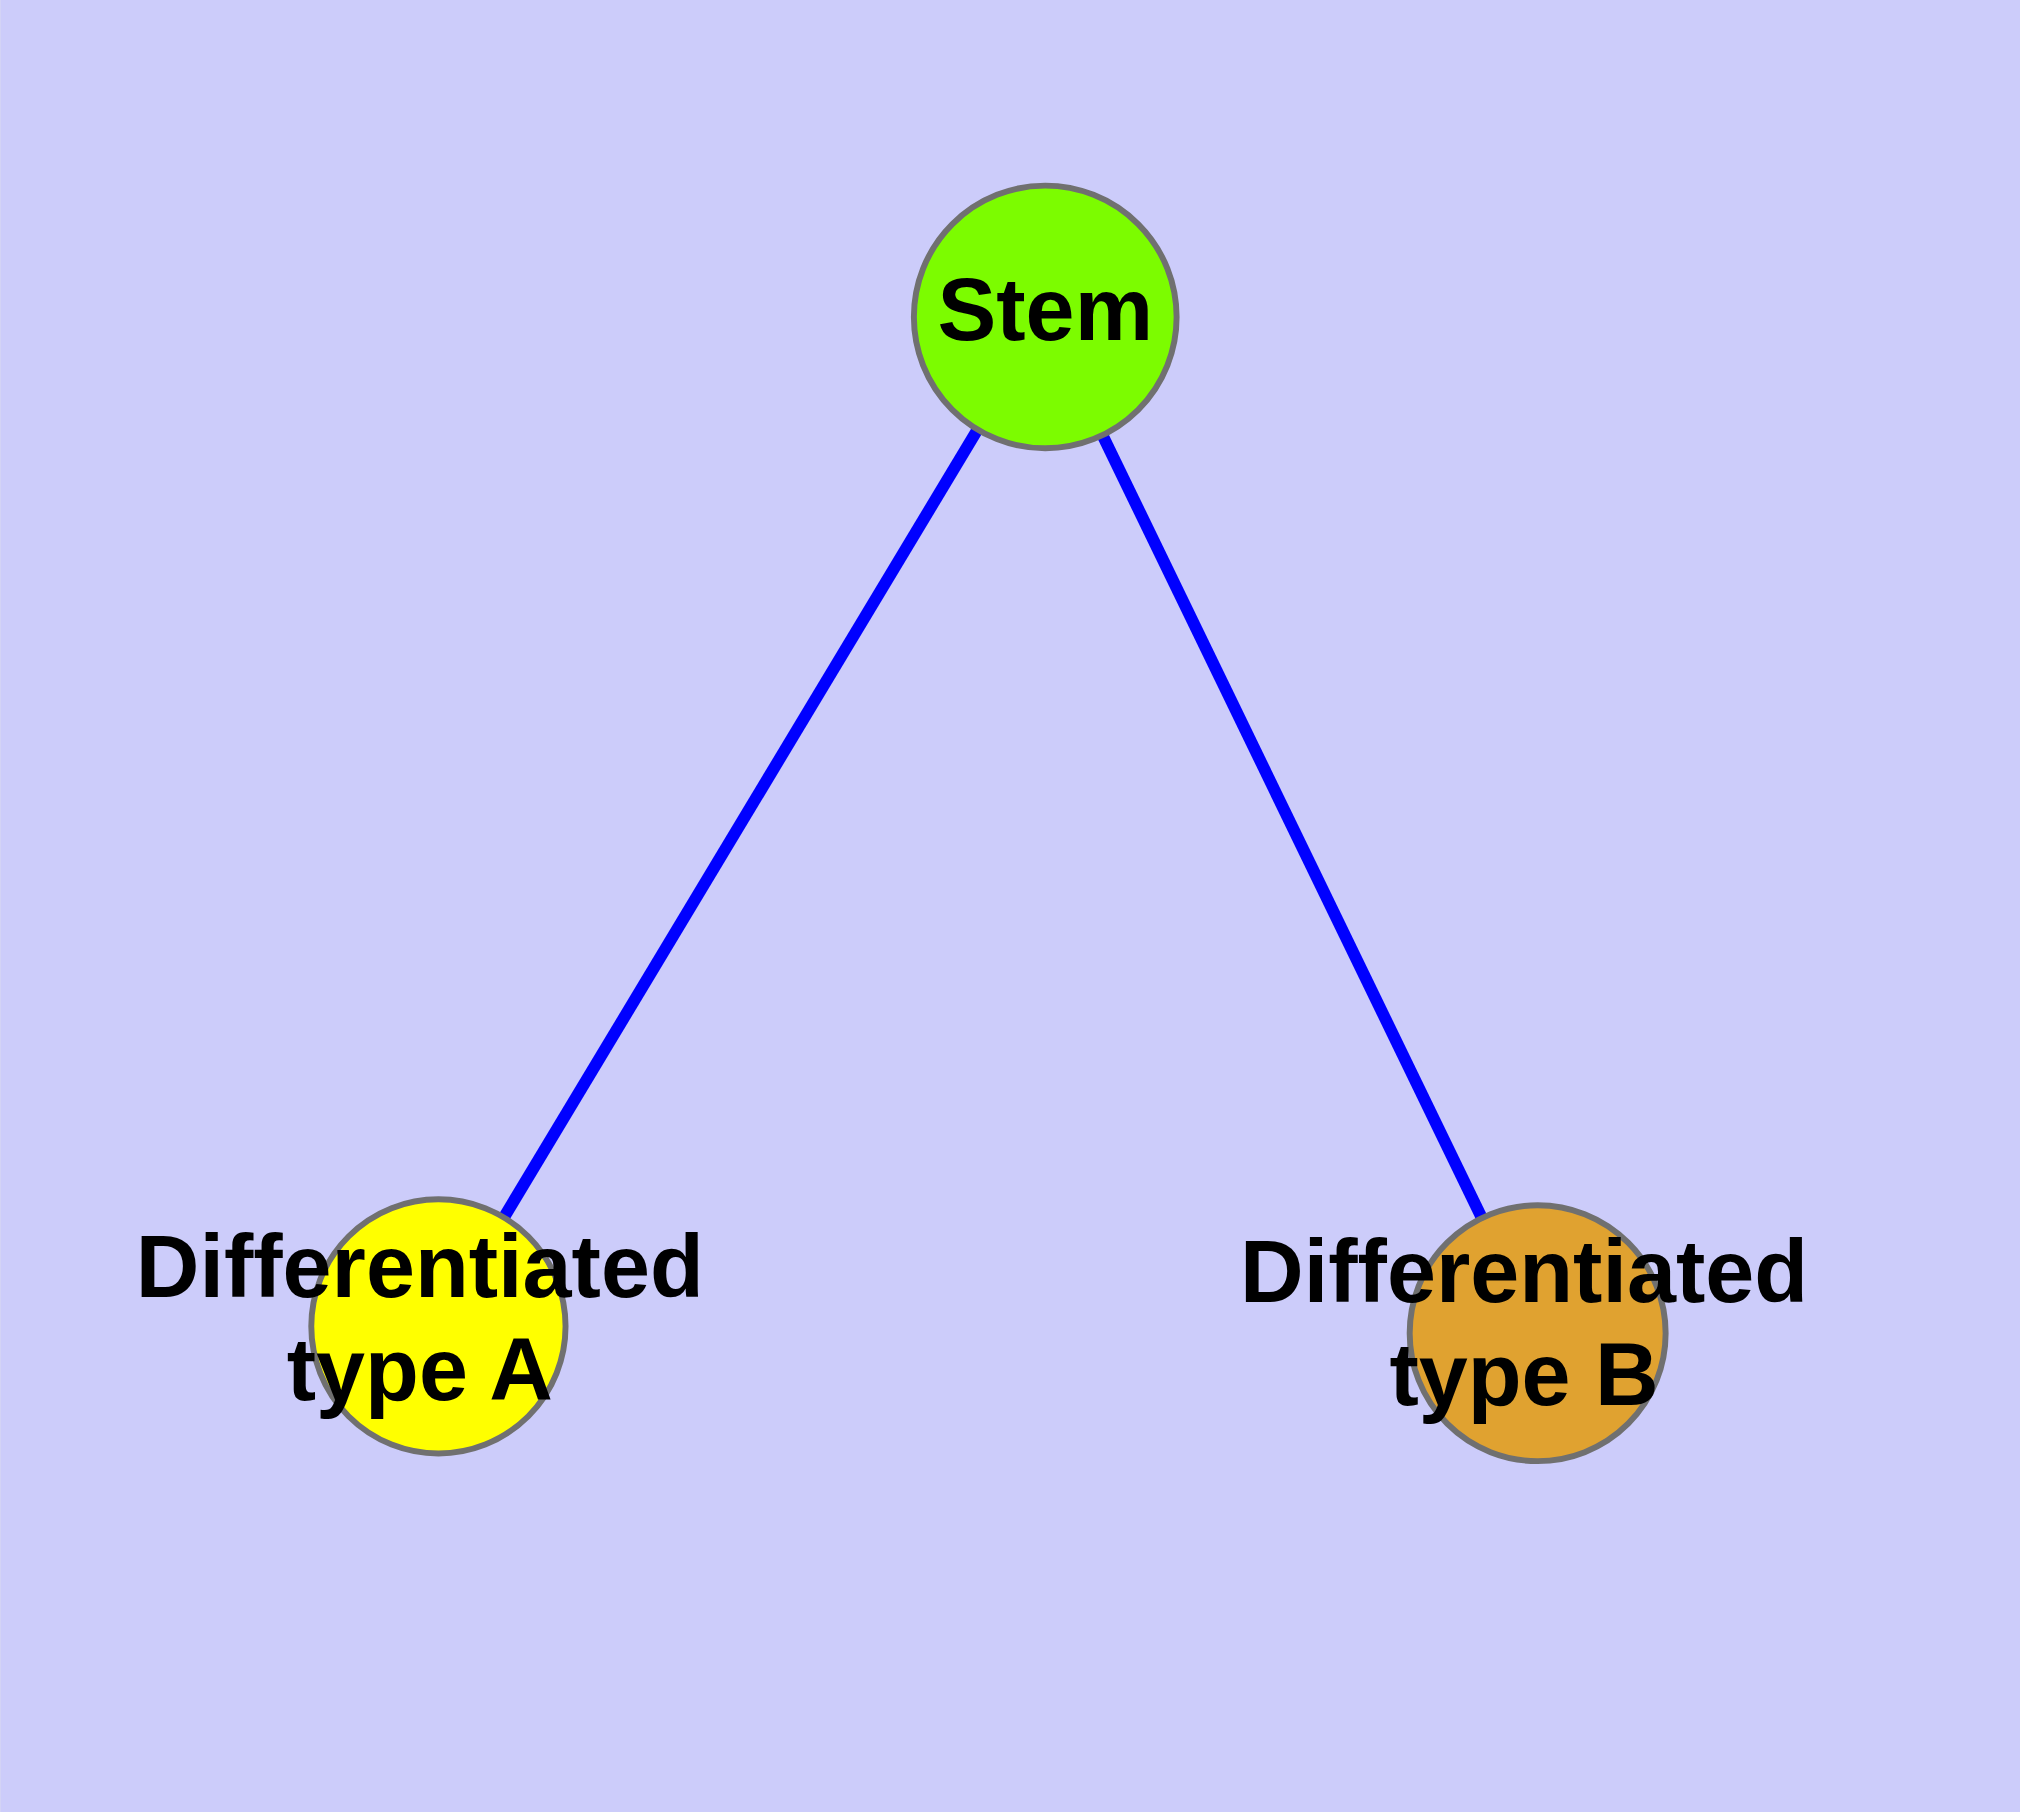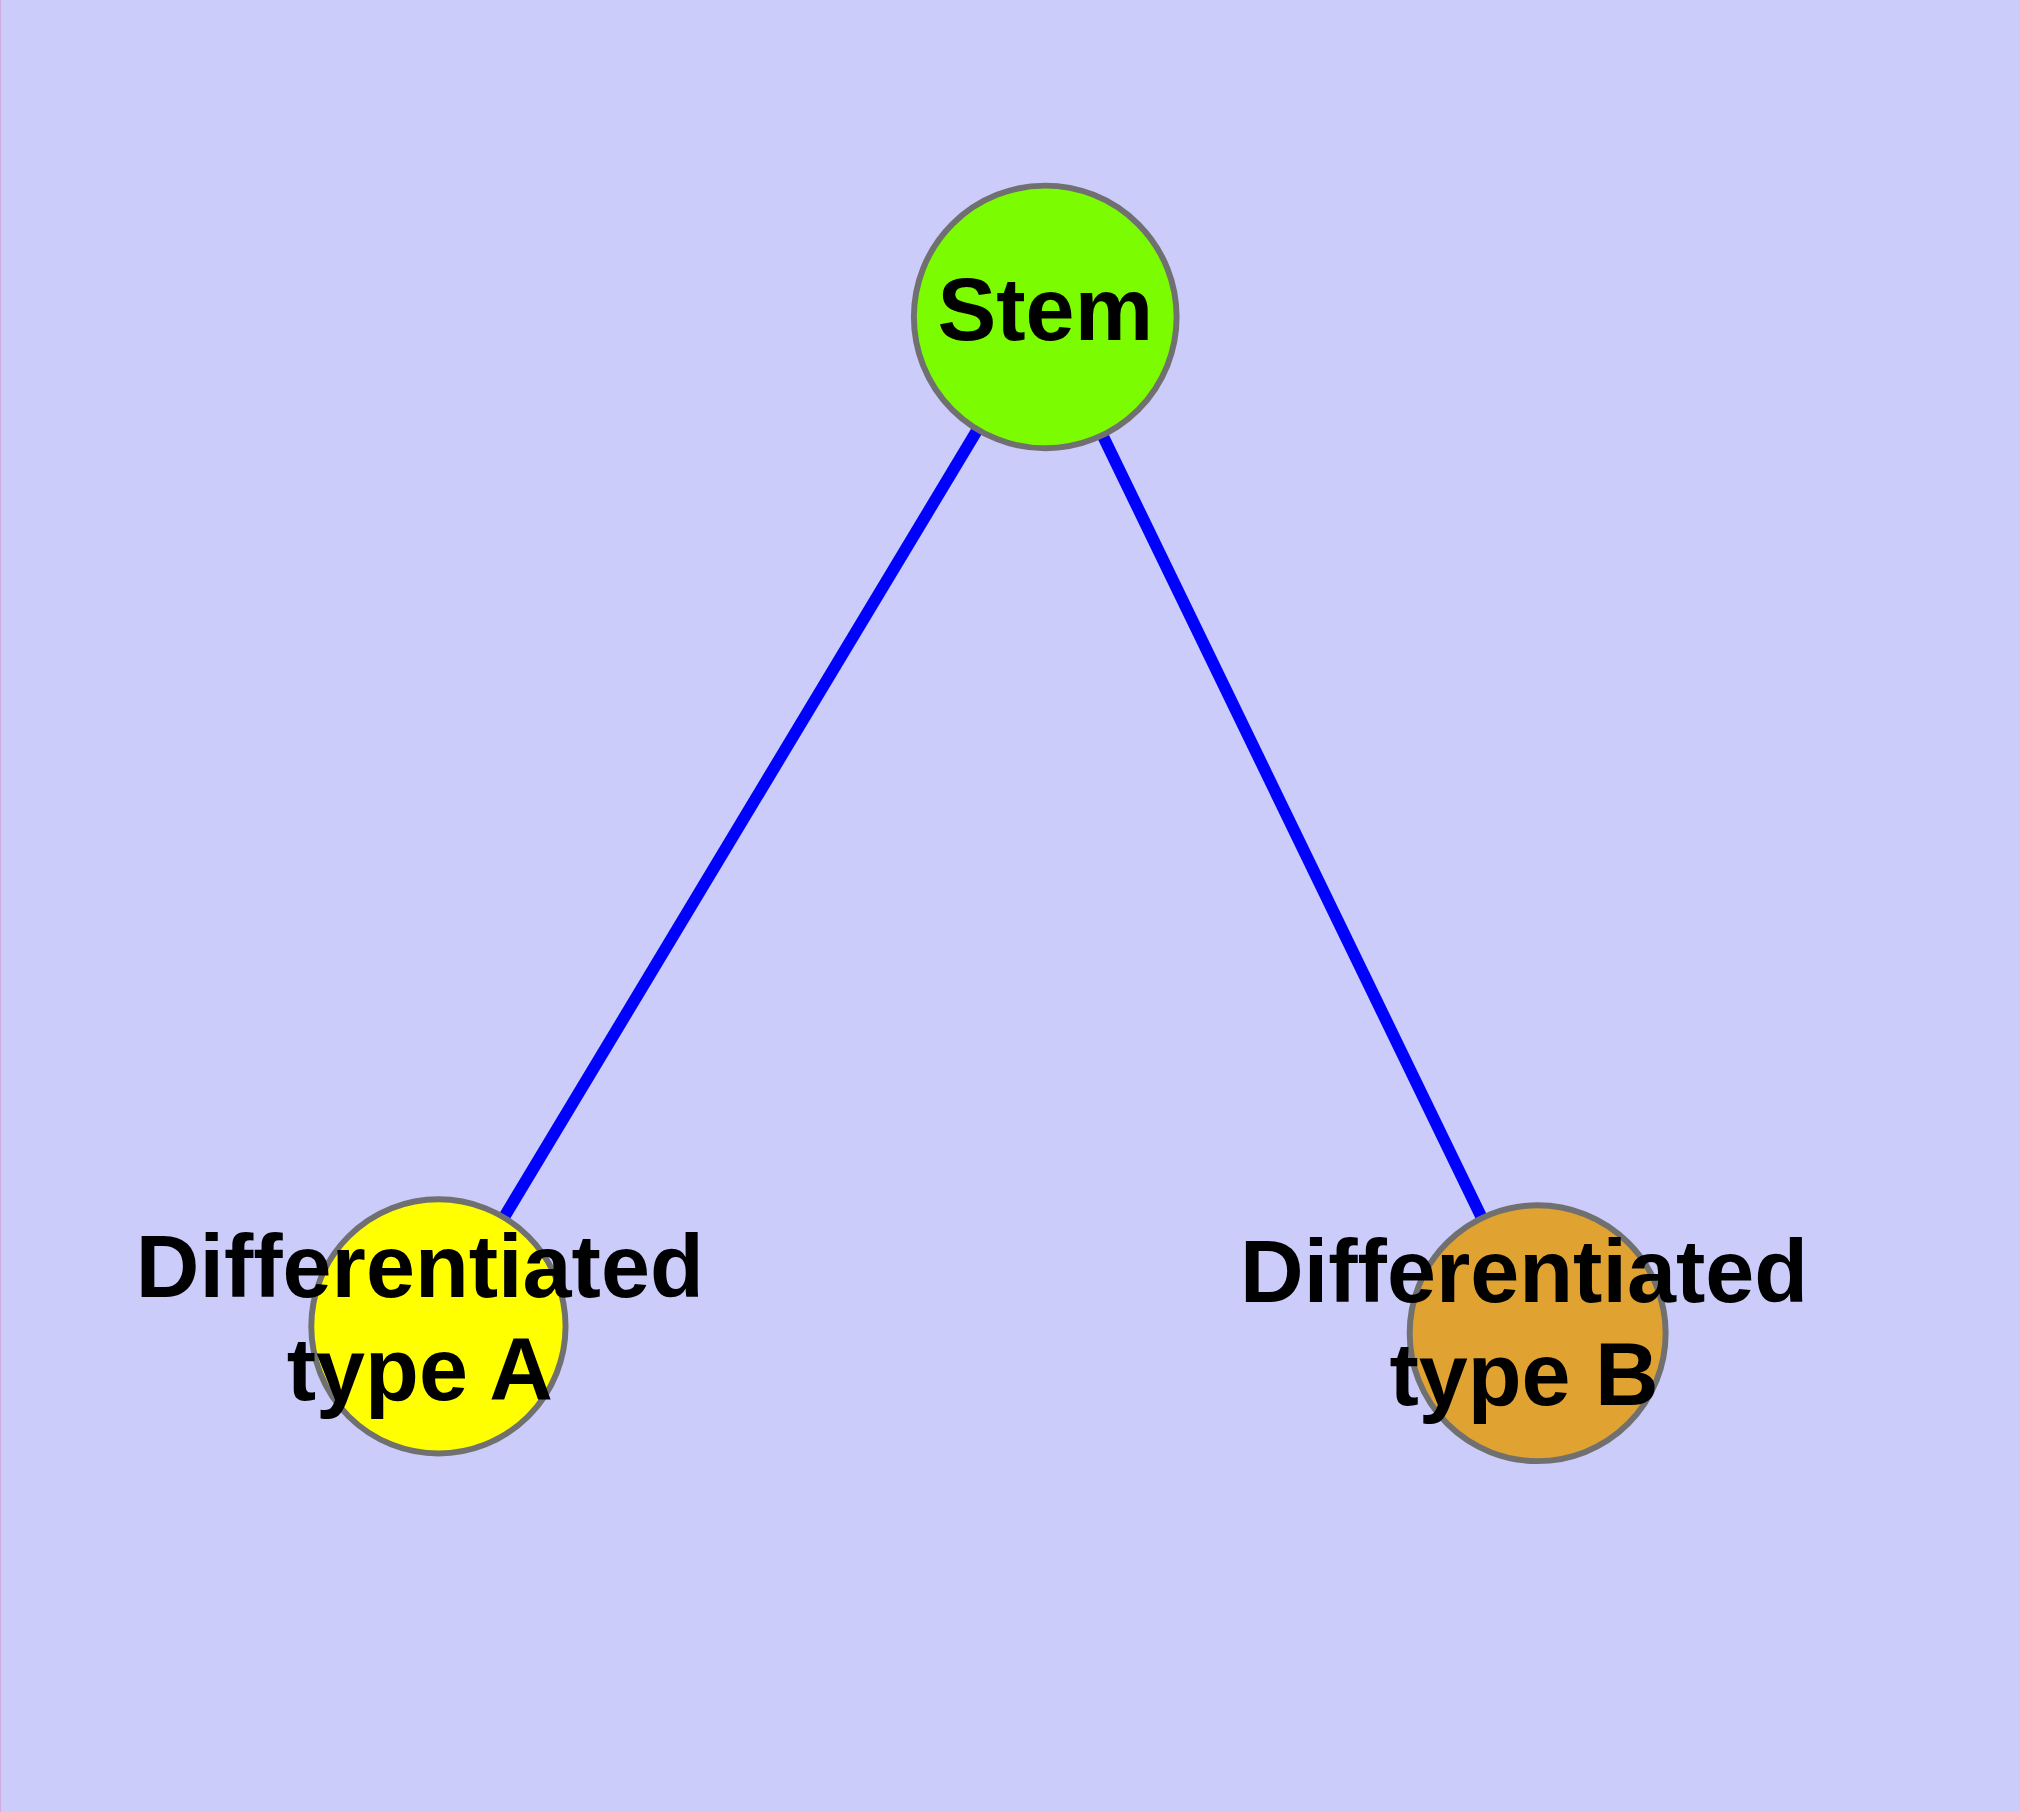--- a/index.html
+++ b/index.html
@@ -38,7 +38,7 @@
 </head>
 <body style="width: 2021px; height: 1812px; background: rgb(204, 204, 250);">
 
-<div id="diagram-root" style="width: 1943px; height: 1812px; background: #ec4899; text-decoration: underline;">
+<div id="diagram-root" style="width: 1943px; height: 1812px; background: #e5e5e5; text-decoration: underline;">
   <svg id="graph-canvas" viewBox="0 0 2384 2138" xmlns="http://www.w3.org/2000/svg" style="width: 2021px; height: 1812px;">
 
     <rect x="0" y="0" width="2384" height="2138" fill="#ccccfa"></rect>

